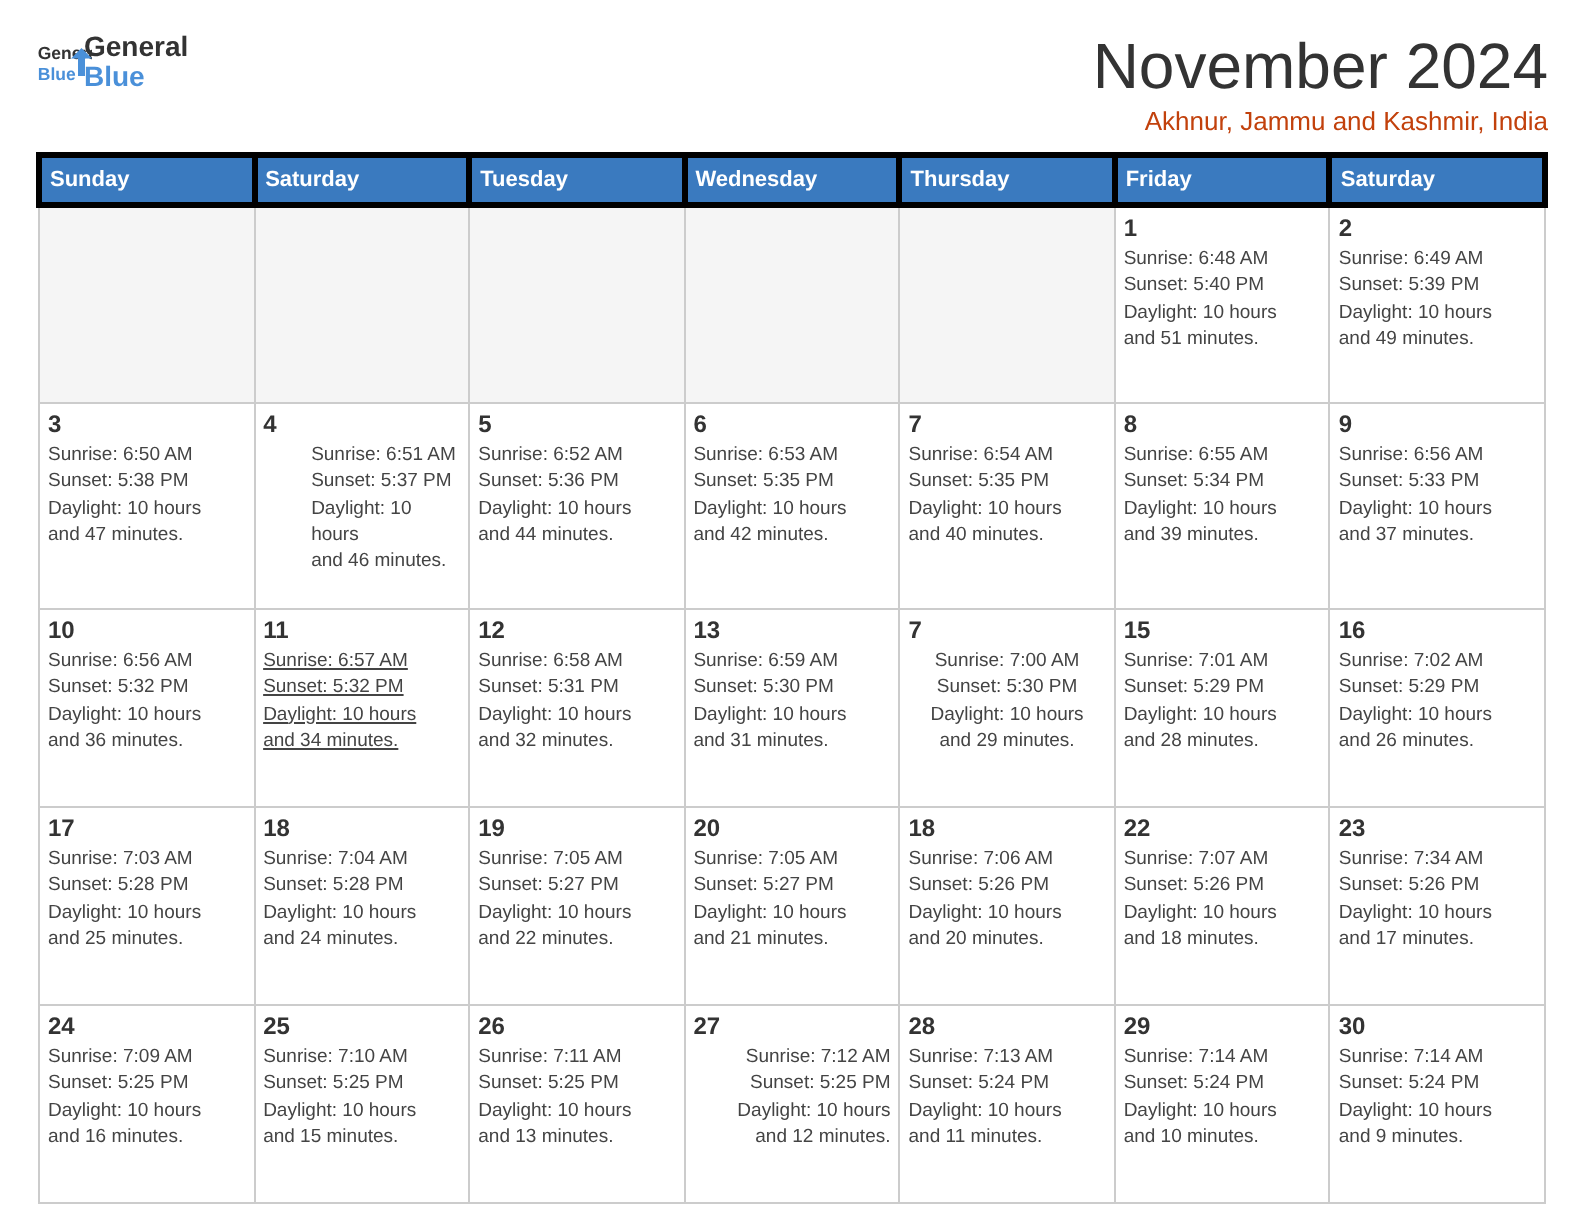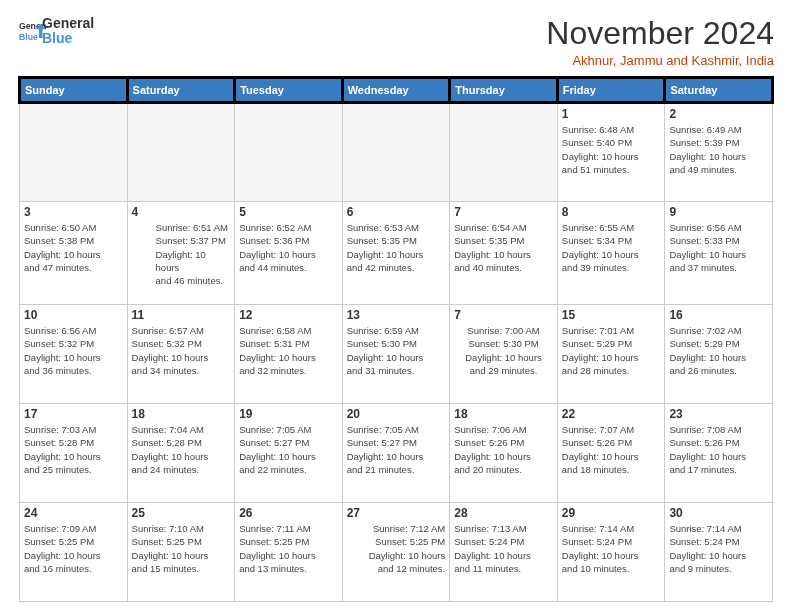--- a/index.html
+++ b/index.html
@@ -213,7 +213,7 @@
           </td>
           <td>
             <span class="day-num">11</span>
-            <div class="day-info" style="white-space: pre-line;">Sunrise: 6:57 AM
+            <div class="day-info" style="white-space: pre-line; text-decoration: underline;">Sunrise: 6:57 AM
 Sunset: 5:32 PM
 Daylight: 10 hours
 and 34 minutes.</div>

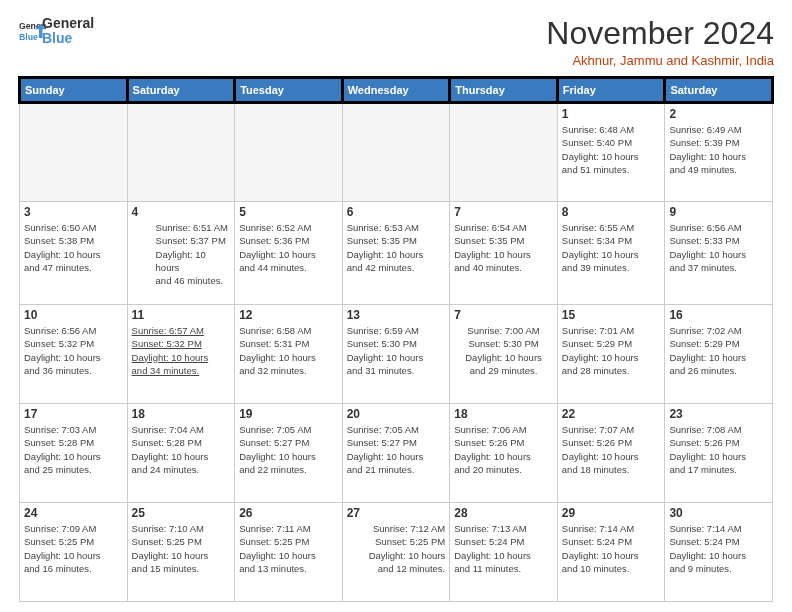--- a/index.html
+++ b/index.html
@@ -299,7 +299,7 @@
           </td>
           <td>
             <span class="day-num">23</span>
-            <div class="day-info" style="white-space: pre-line;">Sunrise: 7:08 AM
+            <div class="day-info" style="white-space: pre-line;">Sunrise: 7:34 AM
 Sunset: 5:26 PM
 Daylight: 10 hours
 and 17 minutes.</div>

